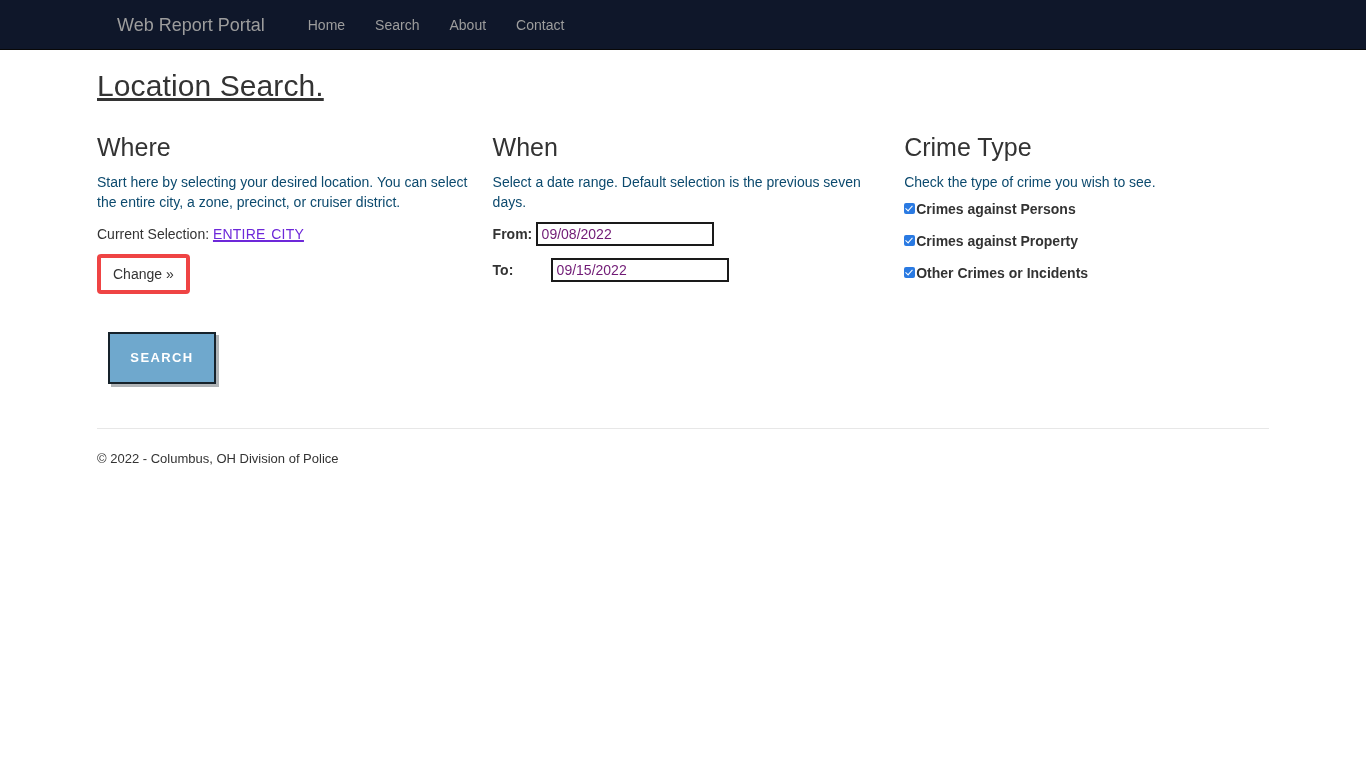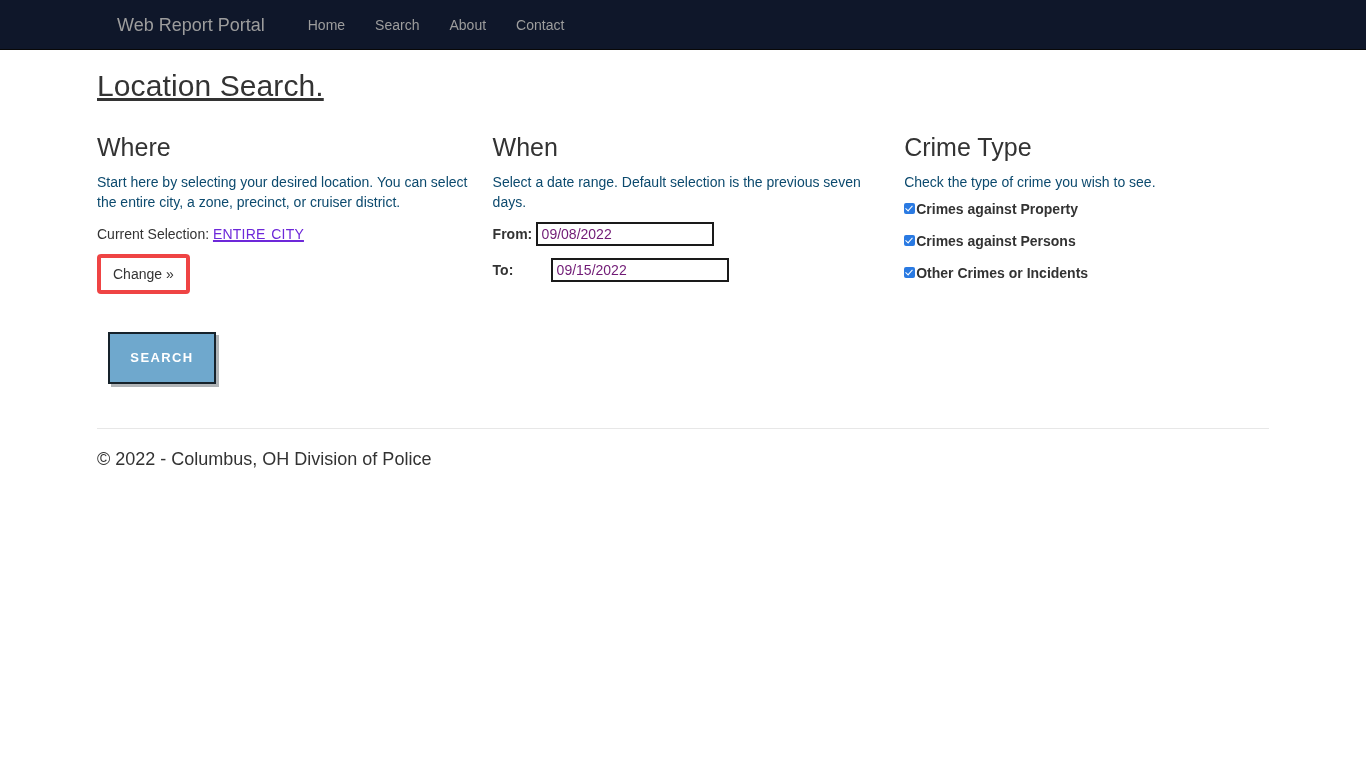--- a/index.html
+++ b/index.html
@@ -281,12 +281,12 @@
 
       <div class="check-row">
         <span class="cb"></span>
-        <span class="check-label">Crimes against Property</span>
+        <span class="check-label">Crimes against Persons</span>
       </div>
 
       <div class="check-row">
         <span class="cb"></span>
-        <span class="check-label">Crimes against Persons</span>
+        <span class="check-label">Crimes against Property</span>
       </div>
 
       <div class="check-row">

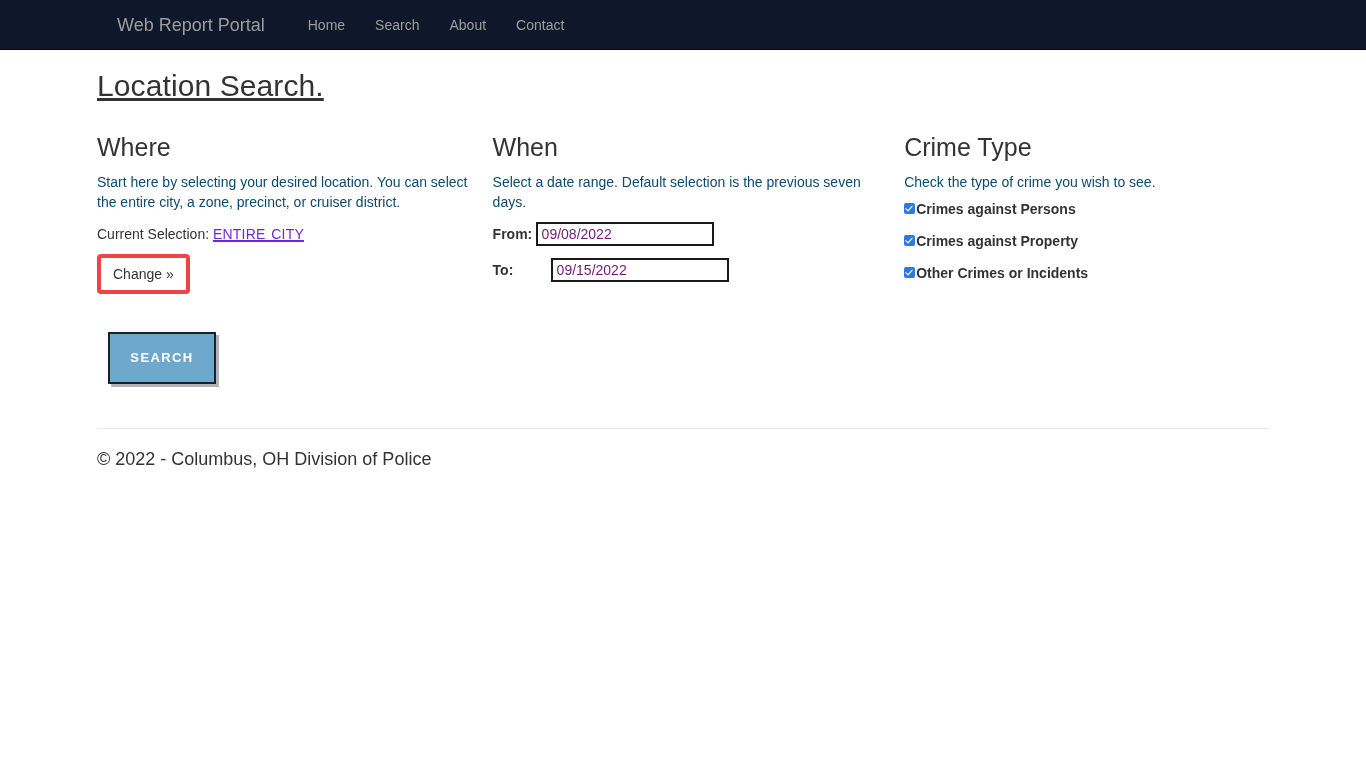--- a/index.html
+++ b/index.html
@@ -223,7 +223,7 @@
     margin-top: 44px;
   }
   .footer-text {
-    font-size: 18px;
+    font-size: 13px;
     color: #333333;
     padding-top: 20px;
     line-height: 20px;

